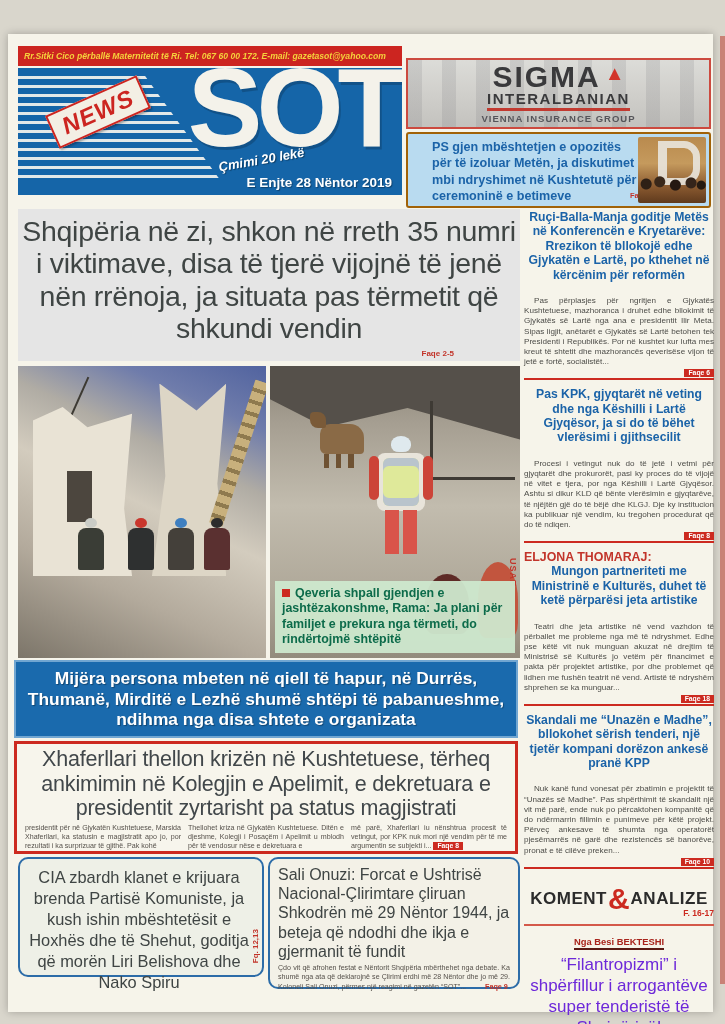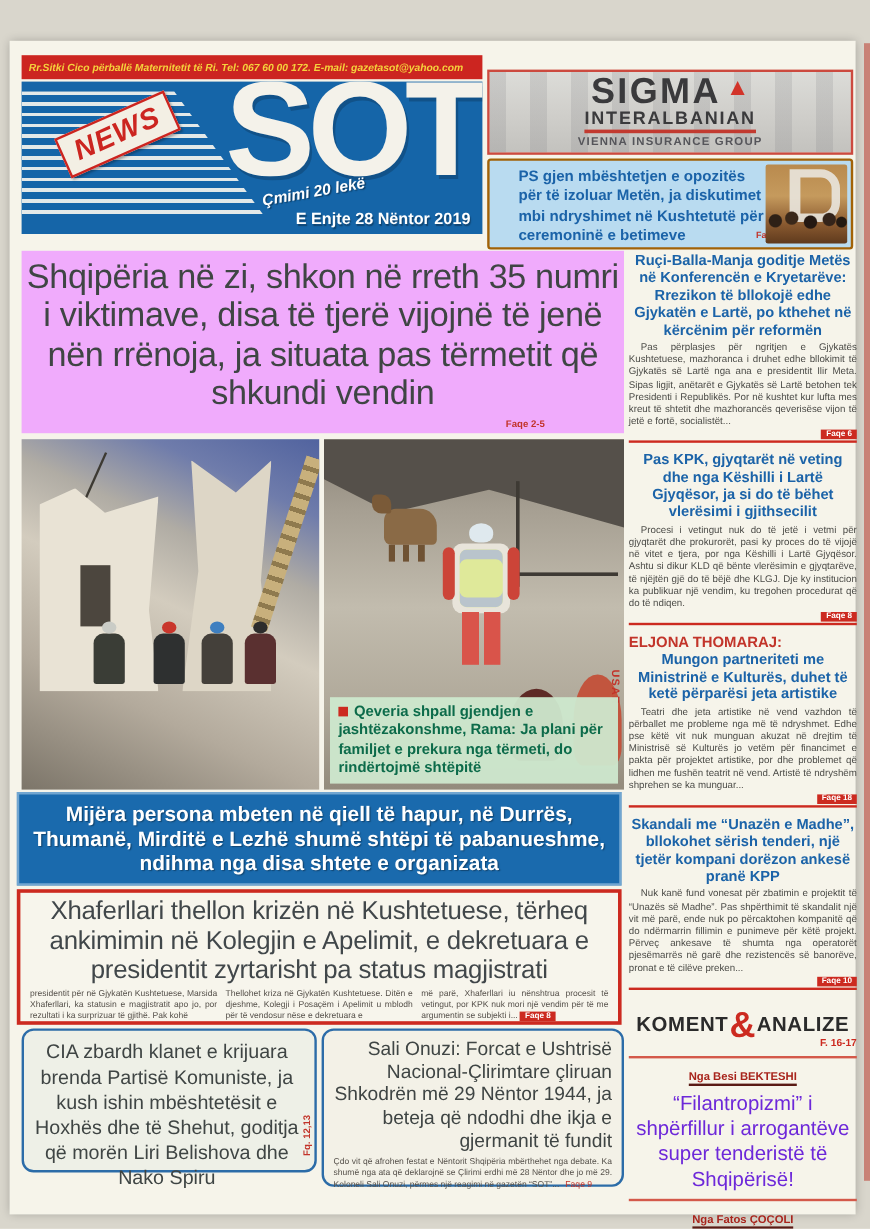--- a/index.html
+++ b/index.html
@@ -59,7 +59,7 @@
       border-left-width:9px;border-radius:0 16px 16px 0;opacity:.9;}
 
   
-  .headline-box{position:absolute;left:18px;top:209px;width:502px;height:152px;background:#f0abfc;
+  .headline-box{position:absolute;left:18px;top:209px;width:502px;height:152px;background:#e5e5e5;
       box-sizing:border-box;padding:6px 4px;text-align:center;}
   .headline-text{font-size:28.5px;color:#3f4544;line-height:1.14;letter-spacing:-.3px;}
   .headline-page{position:absolute;right:66px;bottom:3px;color:#c2342a;font-weight:700;font-size:8px;}

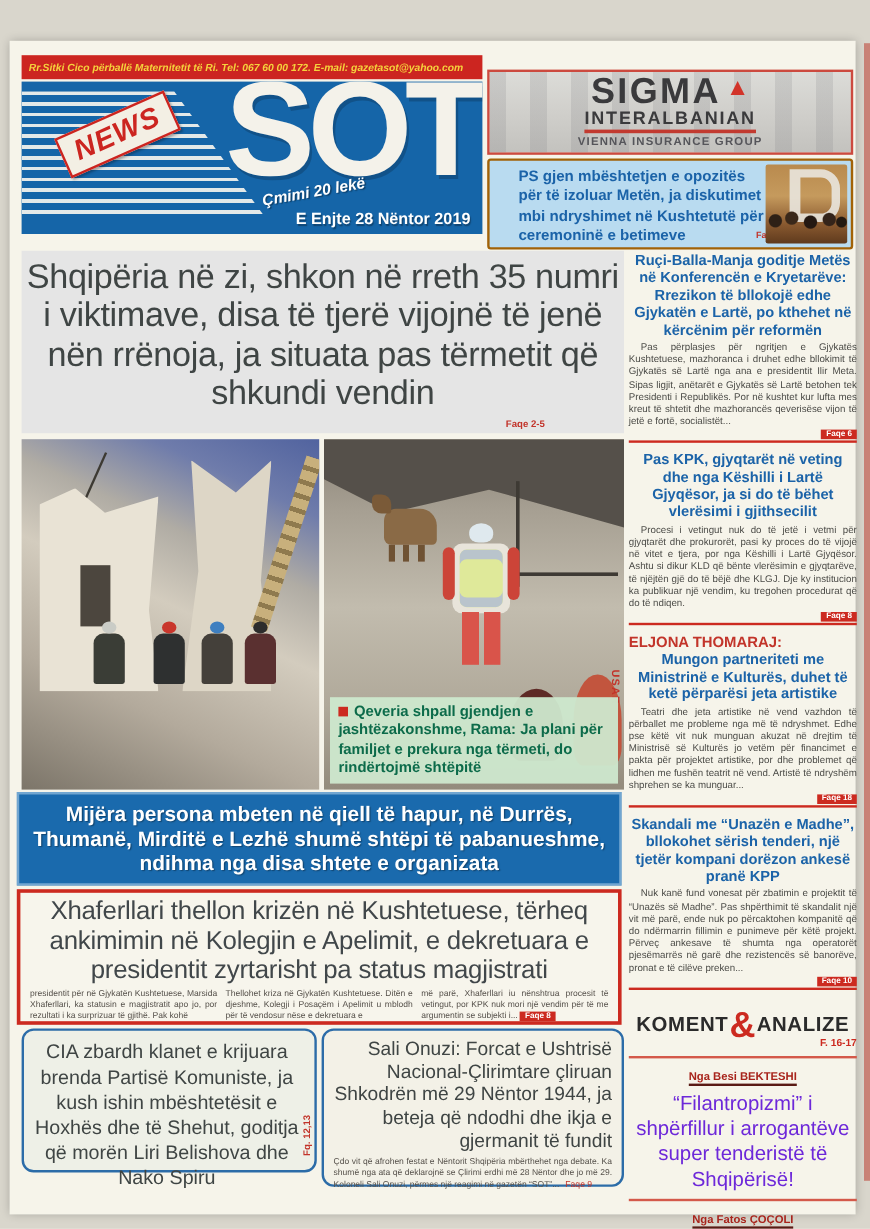--- a/index.html
+++ b/index.html
@@ -138,7 +138,7 @@
   .rc-article{margin-bottom:7px;}
   .rc-title{color:#1b63a8;font-weight:800;font-size:12.2px;line-height:1.18;text-align:center;}
   .rc-kicker{color:#c2342a;font-weight:800;font-size:12.4px;line-height:1.15;}
-  .rc-body{font-size:8.1px;line-height:1.26;text-align:justify;color:#4c4c48;margin-top:3px;text-indent:10px;}
+  .rc-body{font-size:8.1px;line-height:1.26;text-align:justify;color:#4c4c48;margin-top:14px;text-indent:10px;}
   .rc-rule{border-bottom:2.5px solid #cc2a20;position:relative;height:10px;margin-top:1px;}
   .rc-rule .badge{position:absolute;right:0;top:1px;}
 

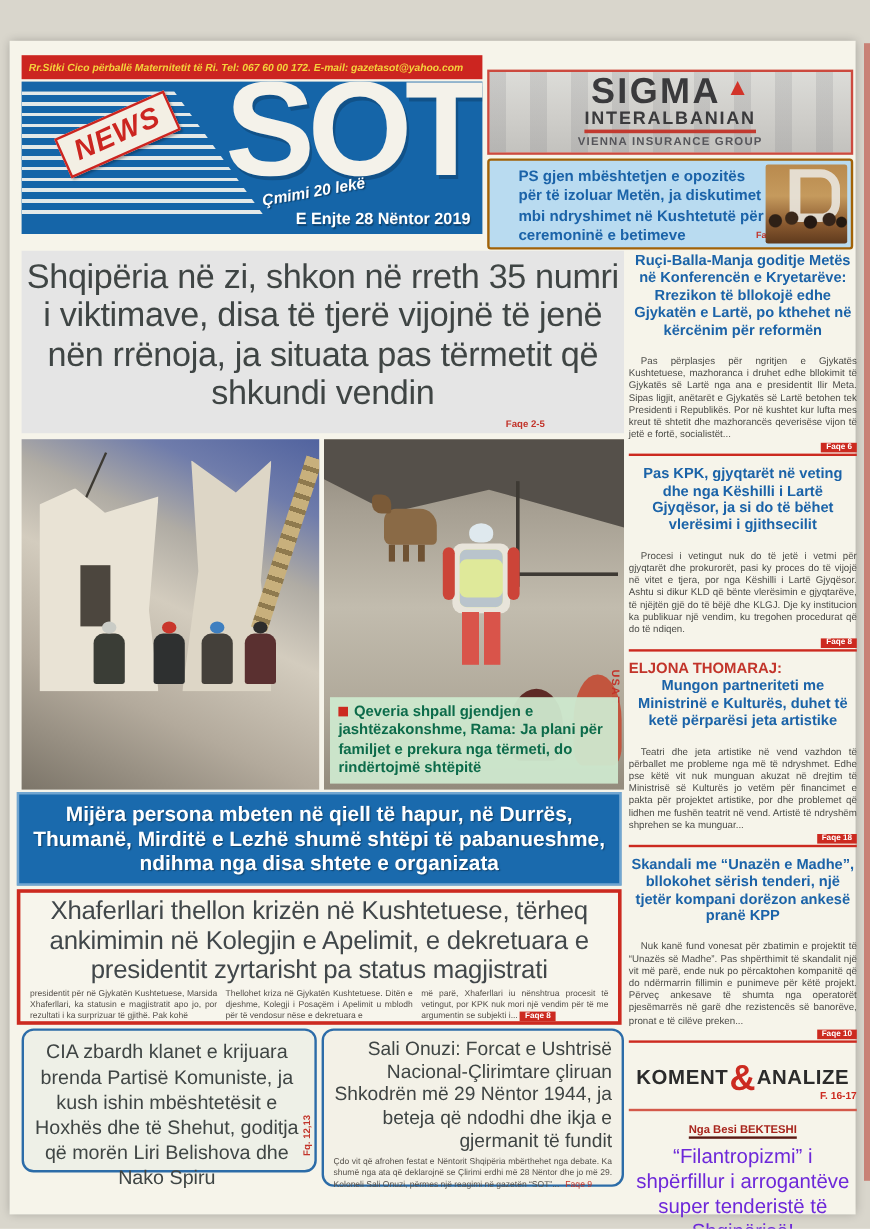--- a/index.html
+++ b/index.html
@@ -129,7 +129,7 @@
       writing-mode:vertical-rl;transform:rotate(180deg);}
   .onuzi-box{position:absolute;left:268px;top:857px;width:252px;height:132px;border:2px solid #2c6ca8;
       border-radius:10px;background:#f3f1e7;box-sizing:border-box;padding:6px 8px 4px;}
-  .onuzi-headline{font-size:16px;color:#3f4544;line-height:1.2;text-align:right;}
+  .onuzi-headline{font-size:16px;color:#3f4544;line-height:1.2;text-align:left;}
   .onuzi-body{font-size:7.1px;color:#55504a;line-height:1.3;text-align:justify;margin-top:3px;}
   .onuzi-page{color:#c2342a;font-weight:400;font-size:7.2px;margin-left:3px;}
 

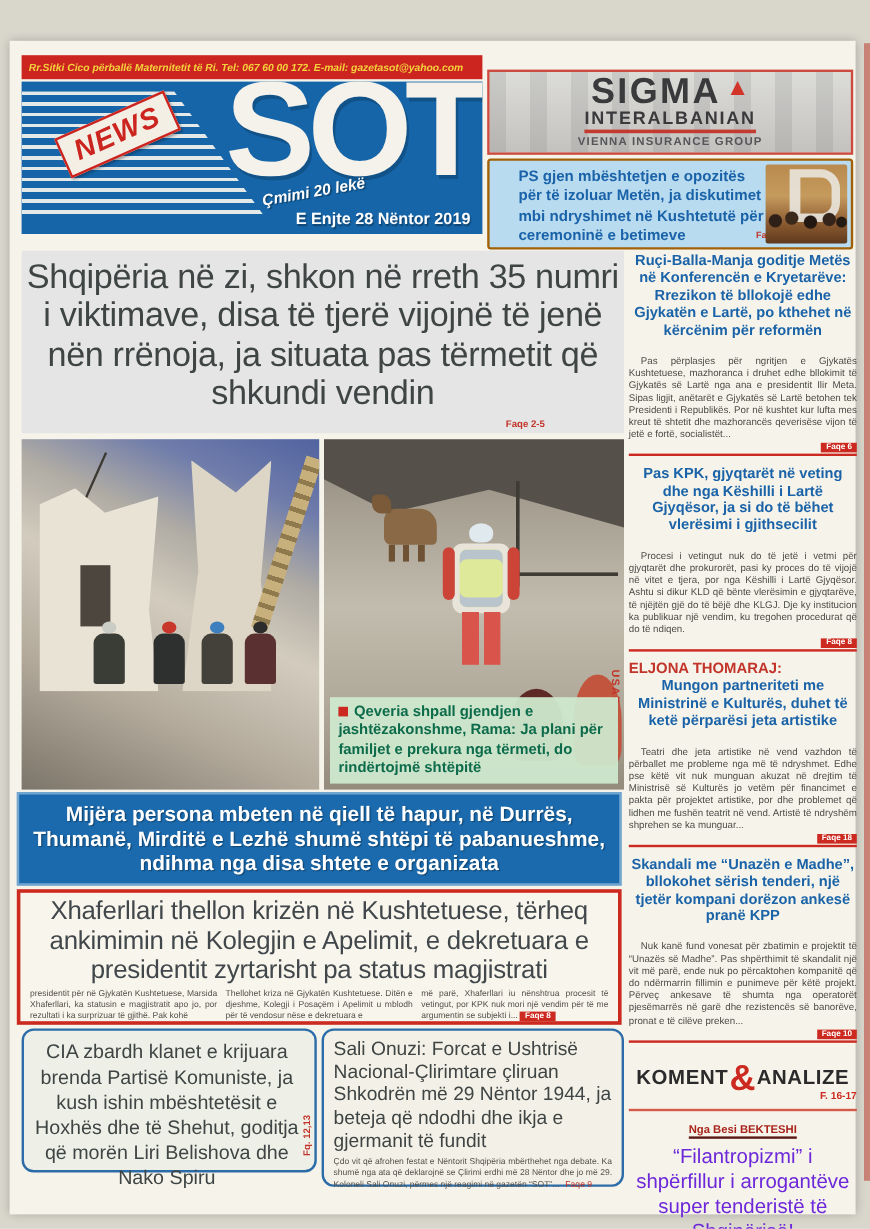--- a/index.html
+++ b/index.html
@@ -131,7 +131,7 @@
       border-radius:10px;background:#f3f1e7;box-sizing:border-box;padding:6px 8px 4px;}
   .onuzi-headline{font-size:16px;color:#3f4544;line-height:1.2;text-align:left;}
   .onuzi-body{font-size:7.1px;color:#55504a;line-height:1.3;text-align:justify;margin-top:3px;}
-  .onuzi-page{color:#c2342a;font-weight:400;font-size:7.2px;margin-left:3px;}
+  .onuzi-page{color:#c2342a;font-weight:700;font-size:7.2px;margin-left:17px;}
 
   
   .right-col{position:absolute;left:524px;top:210px;width:190px;height:802px;}

